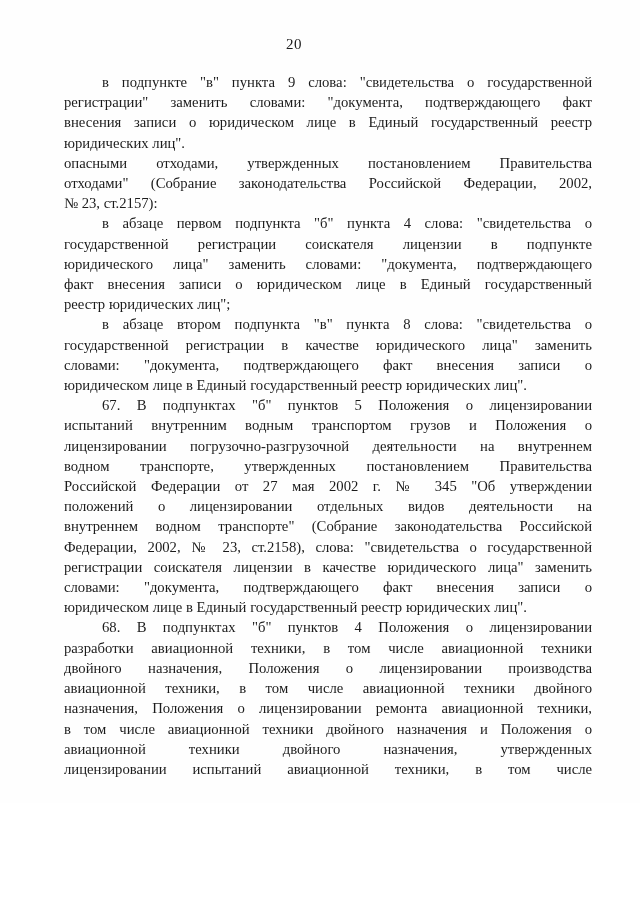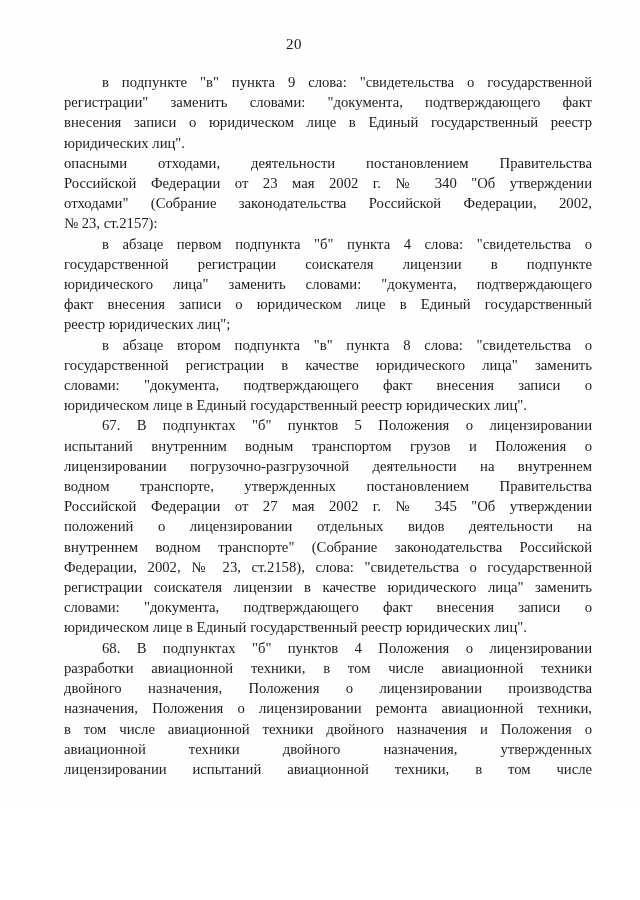--- a/index.html
+++ b/index.html
@@ -71,7 +71,7 @@
         <div class="line">юридических лиц".</div>
       </div>
       <div class="para">
-        <div class="line just">опасными отходами, деятельности постановлением Правительства</div>
+        <div class="line just">опасными отходами, утвержденных постановлением Правительства</div>
         <div class="line just">Российской Федерации от 23 мая 2002 г. № 340 "Об утверждении</div>
         <div class="line just">отходами" (Собрание законодательства Российской Федерации, 2002,</div>
         <div class="line">№ 23, ст.2157):</div>

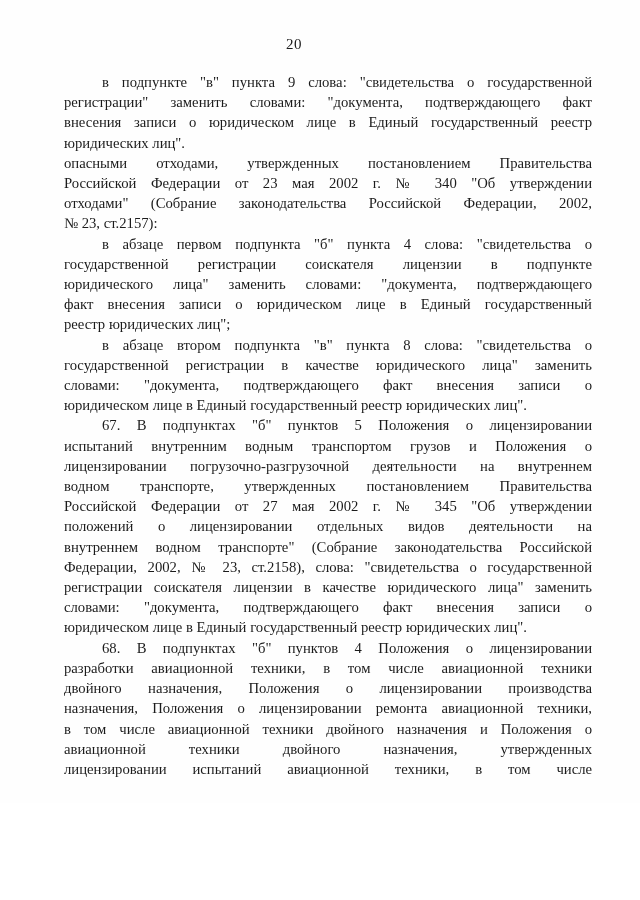--- a/index.html
+++ b/index.html
@@ -72,7 +72,6 @@
       </div>
       <div class="para">
         <div class="line just">опасными отходами, утвержденных постановлением Правительства</div>
-        <div class="line just">Российской Федерации от 23 мая 2002 г. № 340 "Об утверждении</div>
         <div class="line just">отходами" (Собрание законодательства Российской Федерации, 2002,</div>
         <div class="line">№ 23, ст.2157):</div>
       </div>

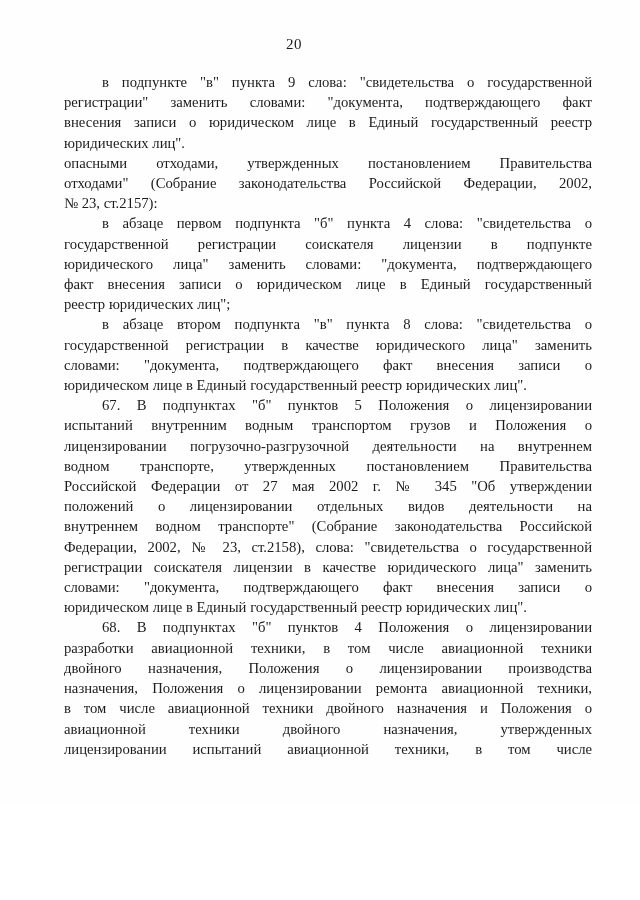--- a/index.html
+++ b/index.html
@@ -105,6 +105,7 @@
         <div class="line first just">68. В подпунктах "б" пунктов 4 Положения о лицензировании</div>
         <div class="line just">разработки авиационной техники, в том числе авиационной техники</div>
         <div class="line just">двойного назначения, Положения о лицензировании производства</div>
+        <div class="line just">авиационной техники, в том числе авиационной техники двойного</div>
         <div class="line just">назначения, Положения о лицензировании ремонта авиационной техники,</div>
         <div class="line just">в том числе авиационной техники двойного назначения и Положения о</div>
         <div class="line just">авиационной техники двойного назначения, утвержденных</div>

